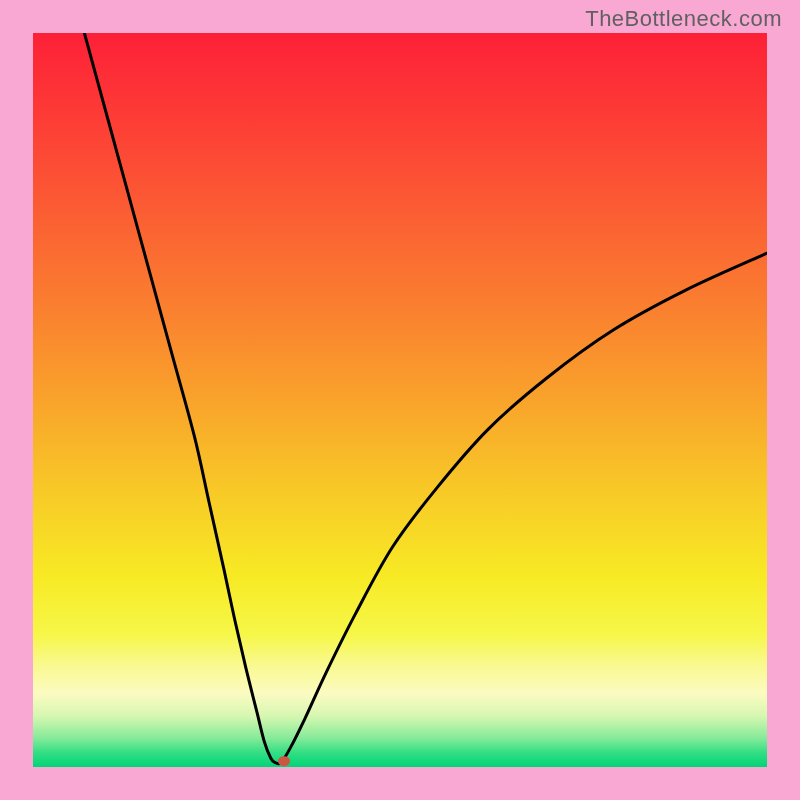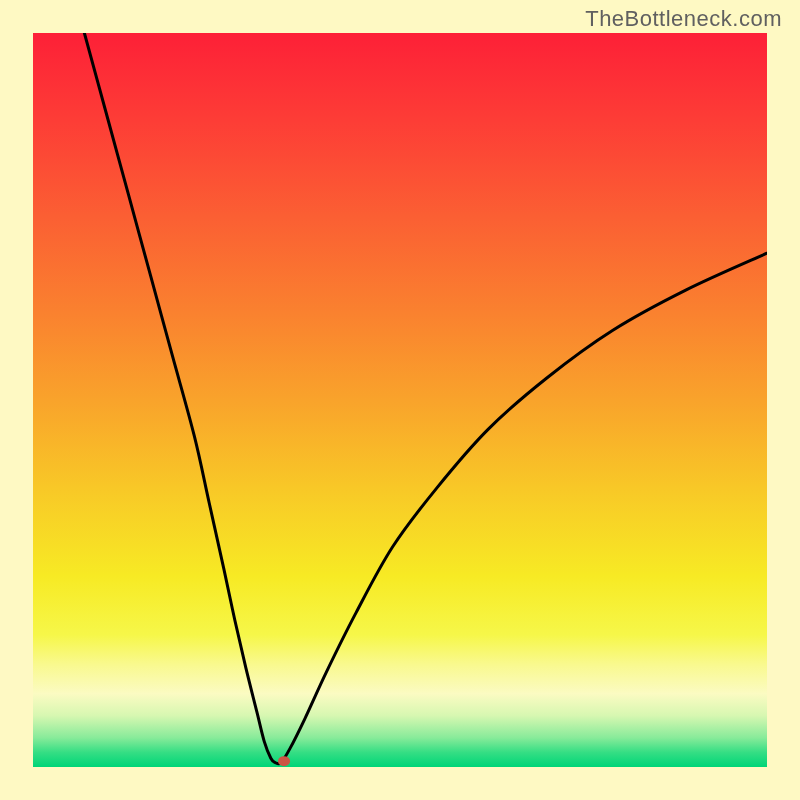--- a/index.html
+++ b/index.html
@@ -15,7 +15,7 @@
     position: relative;
     width: 800px;
     height: 800px;
-    background: #fef9c3;
+    background: #f9a8d4;
   }
   .watermark {
     position: absolute;

